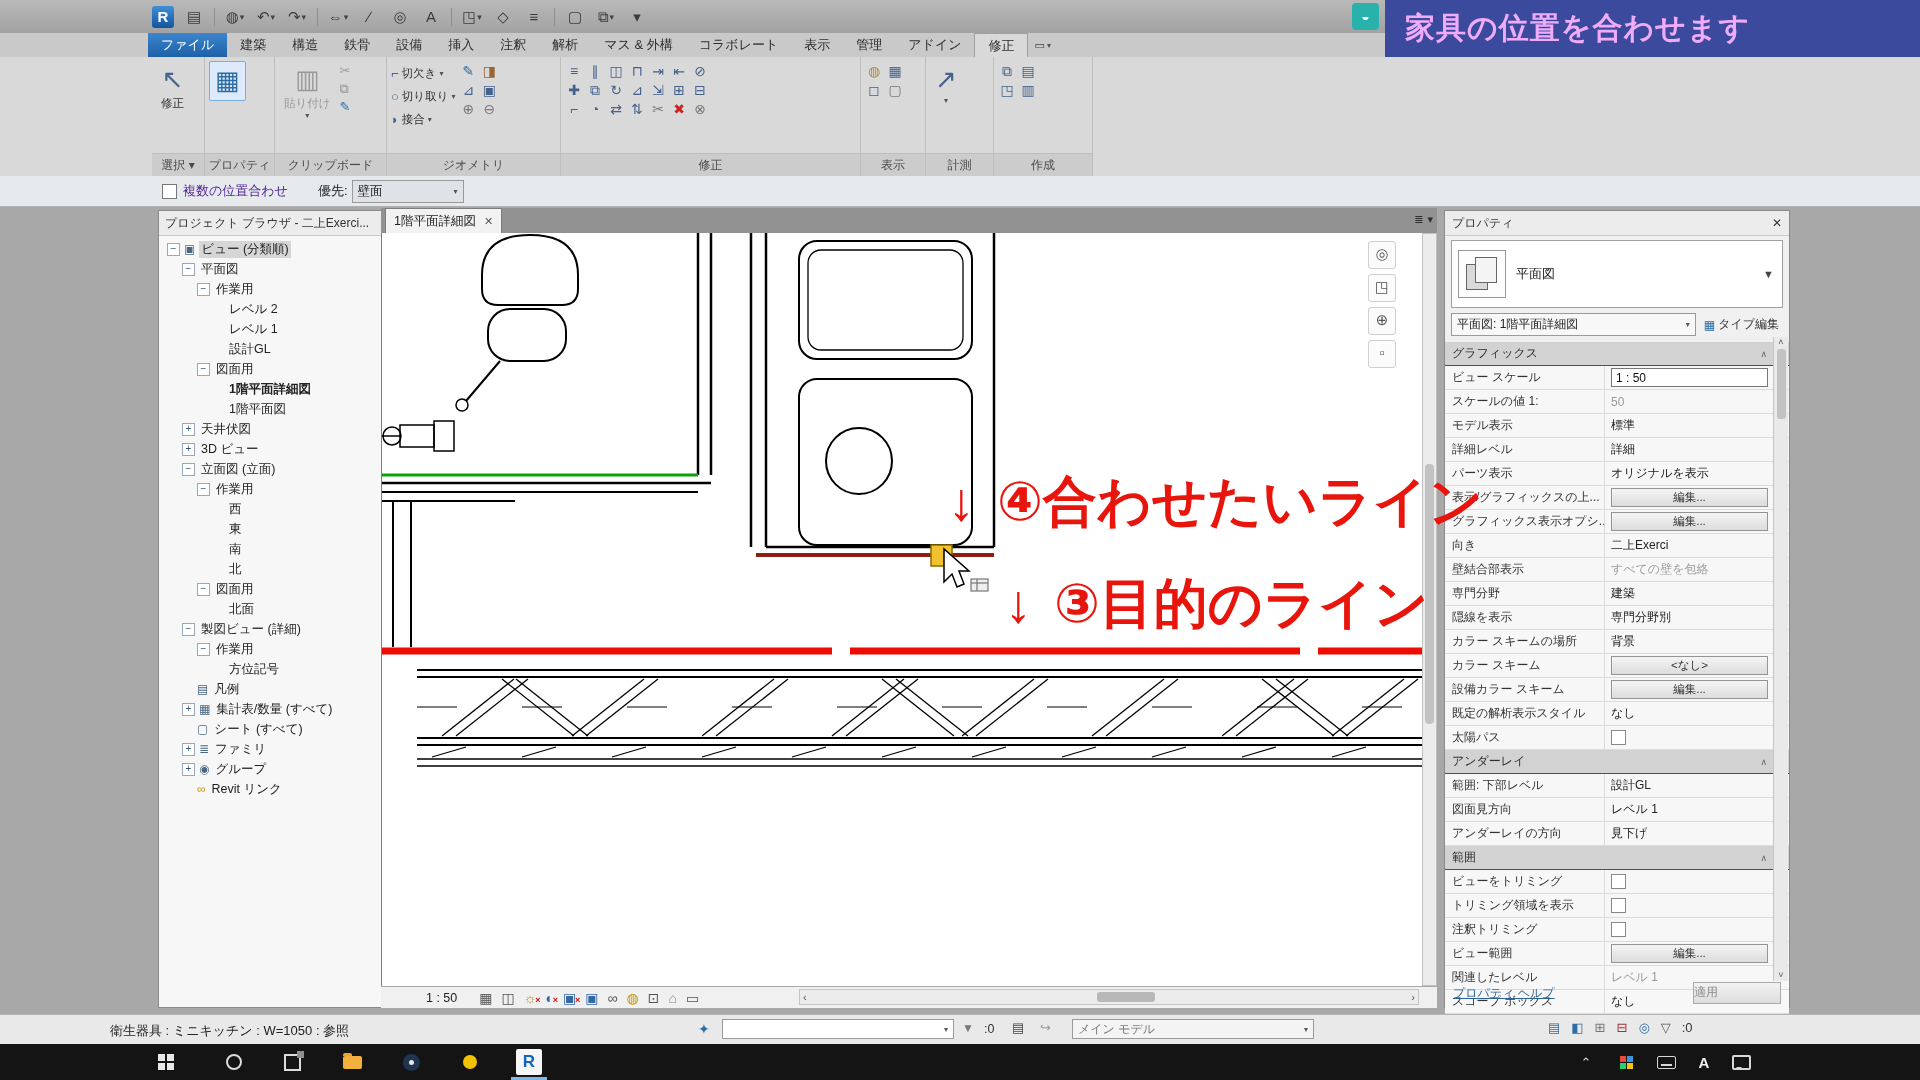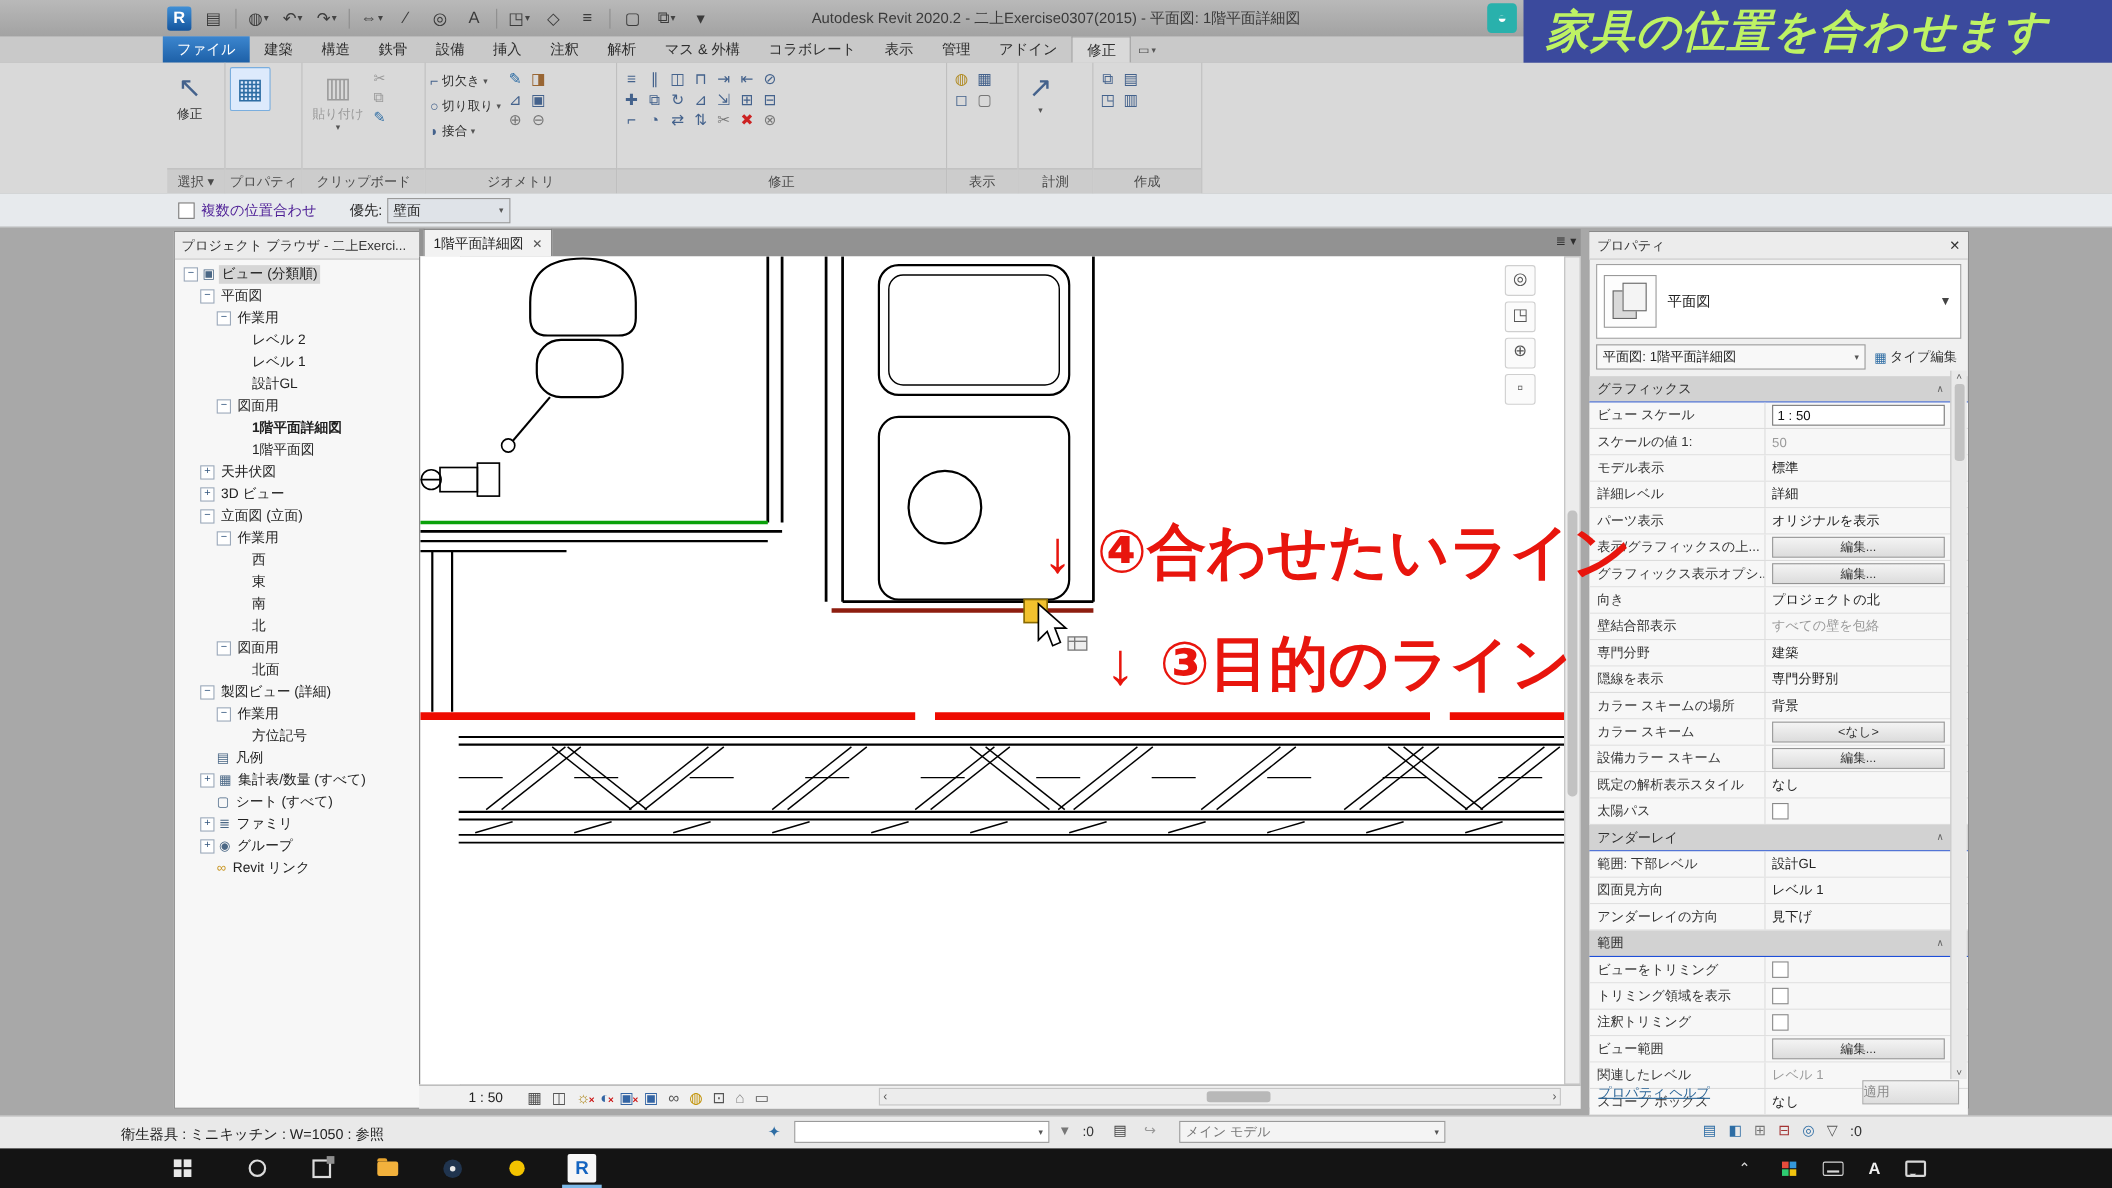--- a/index.html
+++ b/index.html
@@ -157,7 +157,6 @@
 <body>
 
 <div class="abs" id="titlebar">
-  <div class="abs" id="title-text">Autodesk Revit 2020.2 - 二上Exercise0307(2015) - 平面図: 1階平面詳細図</div>
   <div class="abs" id="qat">
       <span class="qbtn">
         <span class="applogo">R</span>

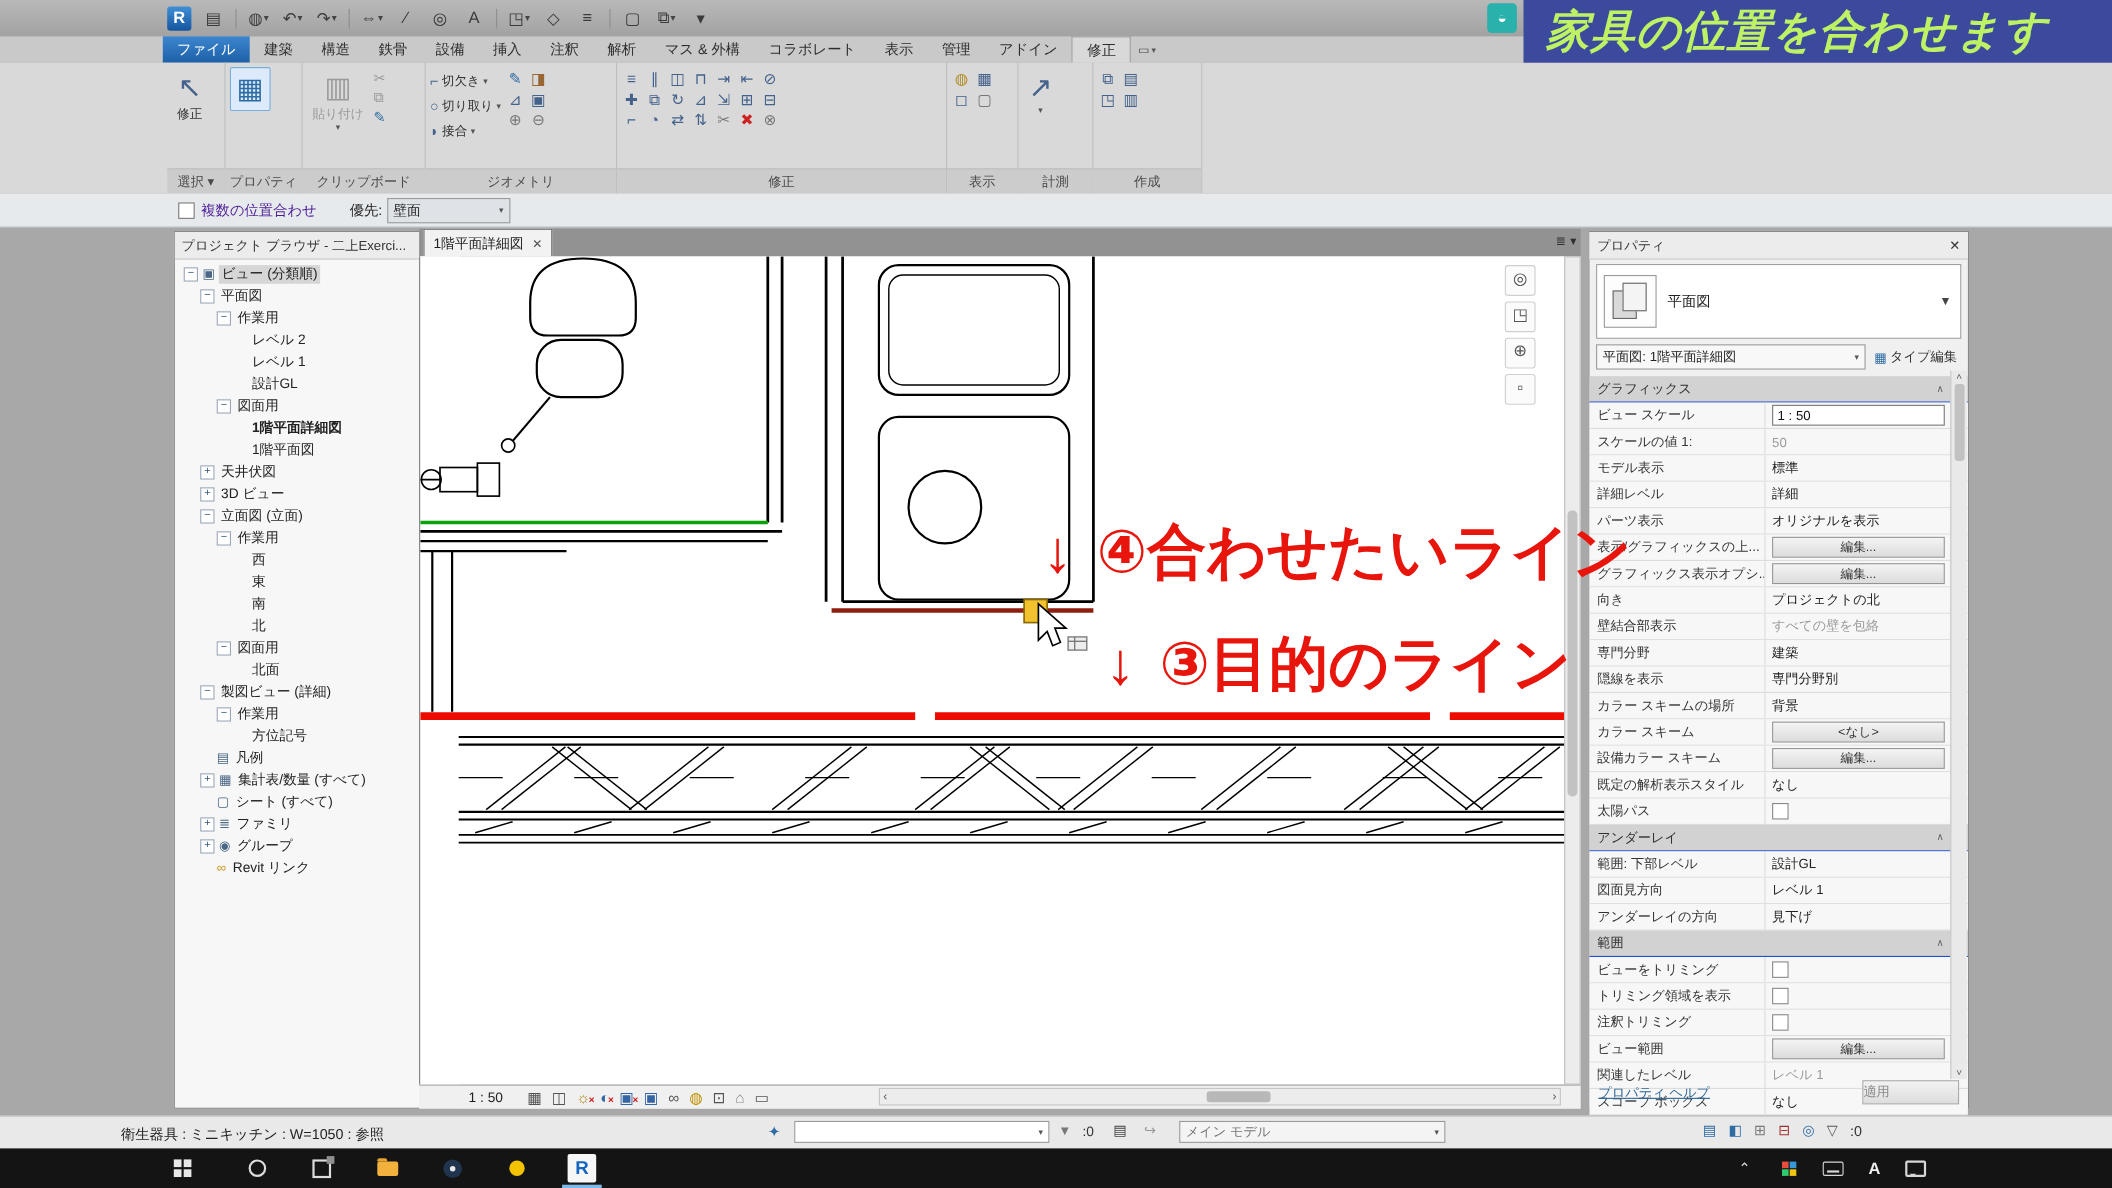--- a/index.html
+++ b/index.html
@@ -148,7 +148,7 @@
 
   
   #banner{left:1385px;top:0;width:535px;height:57px;background:#3b4a9d;z-index:60;display:flex;align-items:center;padding-left:20px;box-sizing:border-box;}
-  #banner span{color:#bef264;font-size:40px;font-weight:bold;letter-spacing:1px;font-style:italic;}
+  #banner span{color:#f0abfc;font-size:30px;font-weight:bold;letter-spacing:1px;}
   #annotations{left:0;top:0;width:1920px;height:1080px;z-index:40;pointer-events:none;}
   .annot{position:absolute;color:#e8150d;font-weight:bold;white-space:nowrap;}
   .annot .ar{margin-right:22px;}

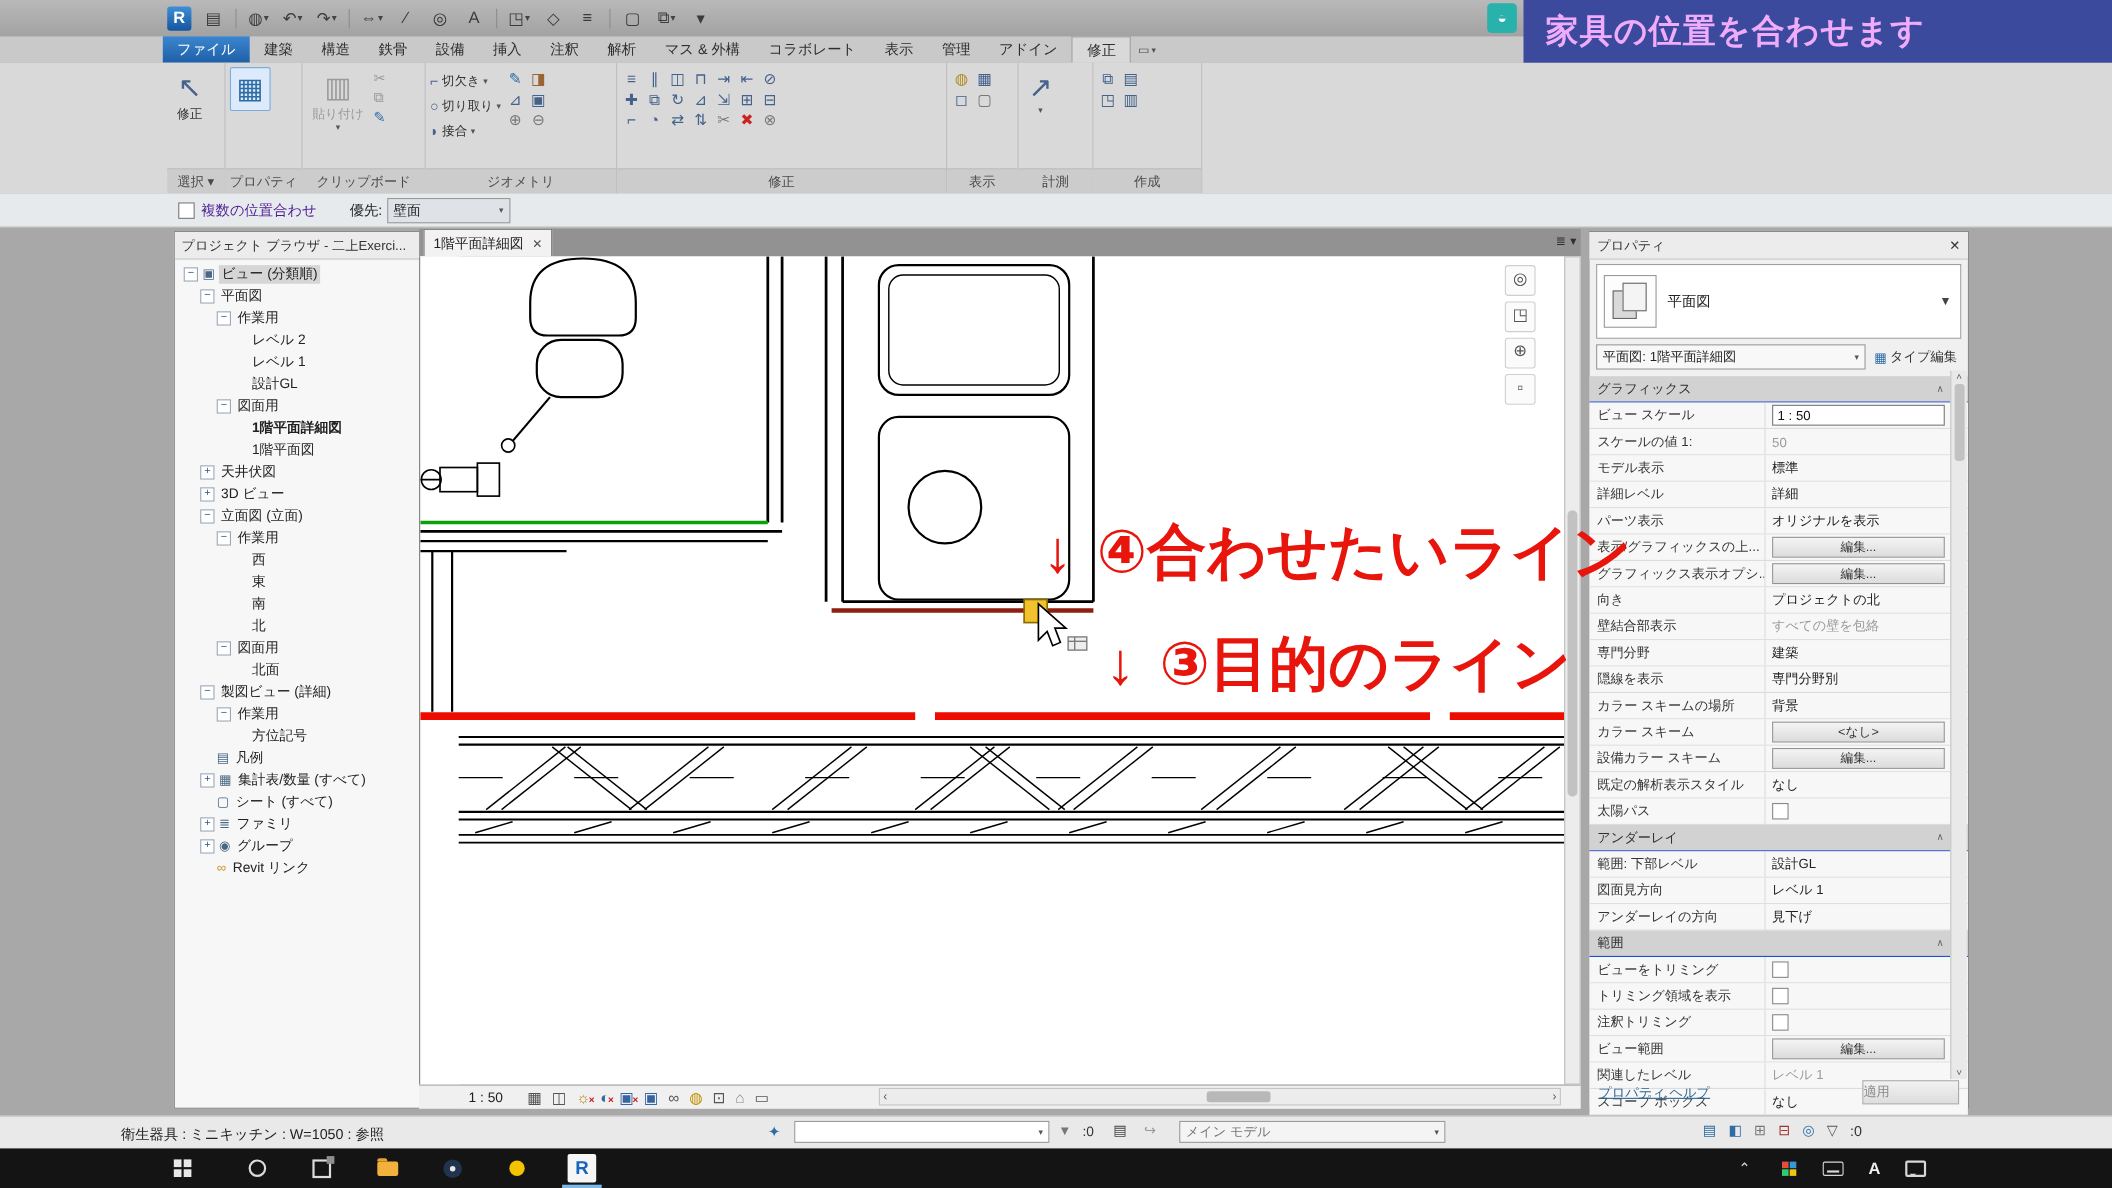--- a/index.html
+++ b/index.html
@@ -714,7 +714,7 @@
       <div class="prow">
         <div class="lab">向き</div>
         <div class="val">
-          <span>プロジェクトの北</span>
+          <span>二上Exerci</span>
         </div>
       </div>
       <div class="prow dis">

